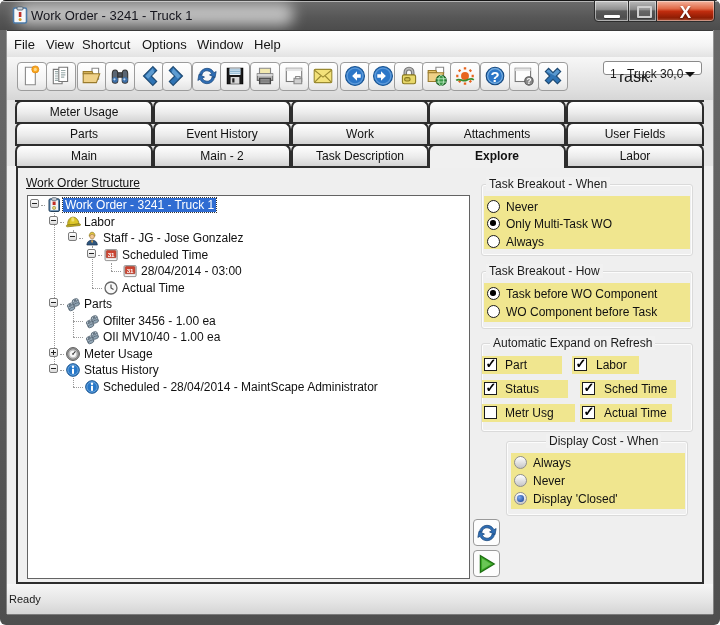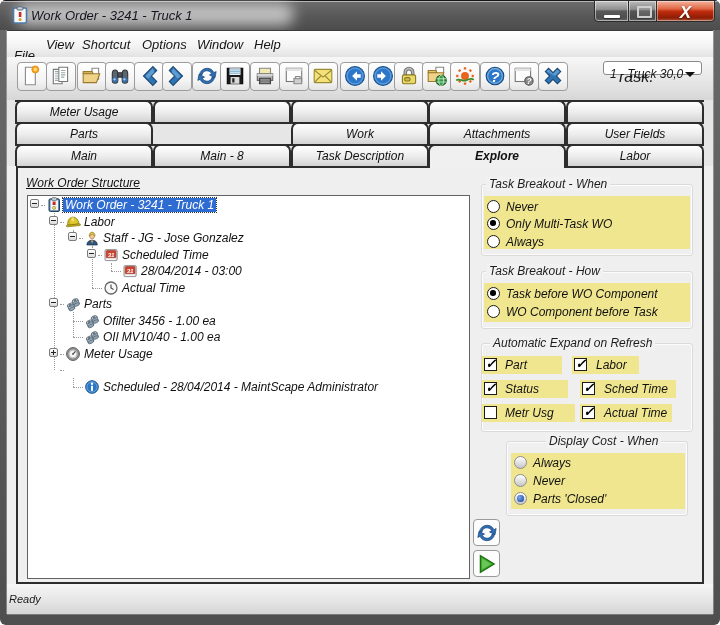--- a/index.html
+++ b/index.html
@@ -4,7 +4,7 @@
 <style>
   html,body{margin:0;padding:0;}
   body{width:720px;height:625px;overflow:hidden;font-family:"Liberation Sans",sans-serif;}
-  #win{position:absolute;left:0;top:0;width:720px;height:625px;background:linear-gradient(#6a6a6a,#4e4e4e);border-radius:6px;overflow:hidden;font-style:italic;}
+  #win{position:absolute;left:0;top:0;width:720px;height:625px;background:linear-gradient(#6a6a6a,#4e4e4e);border-radius:6px;overflow:hidden;}
   .abs{position:absolute;}
   #frame-top{left:0;top:0;width:720px;height:30px;background:linear-gradient(#6d6d6d,#565656 60%,#4c4c4c);}
   #frame-top b{position:absolute;left:0;top:0;width:720px;height:1px;background:#151515;}

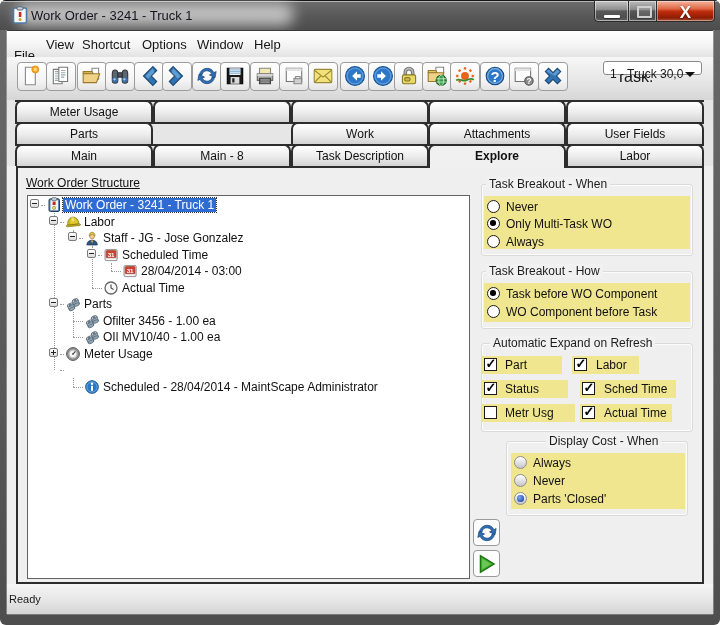--- a/index.html
+++ b/index.html
@@ -87,7 +87,7 @@
   </div>
   <div class="abs" id="client">
     <div class="abs" id="menubar">
-      <span class="mi" style="left:7px;margin-top:11px;">File</span>
+      <span class="mi" style="left:7px;">File</span>
       <span class="mi" style="left:39px;">View</span>
       <span class="mi" style="left:75px;">Shortcut</span>
       <span class="mi" style="left:135px;">Options</span>

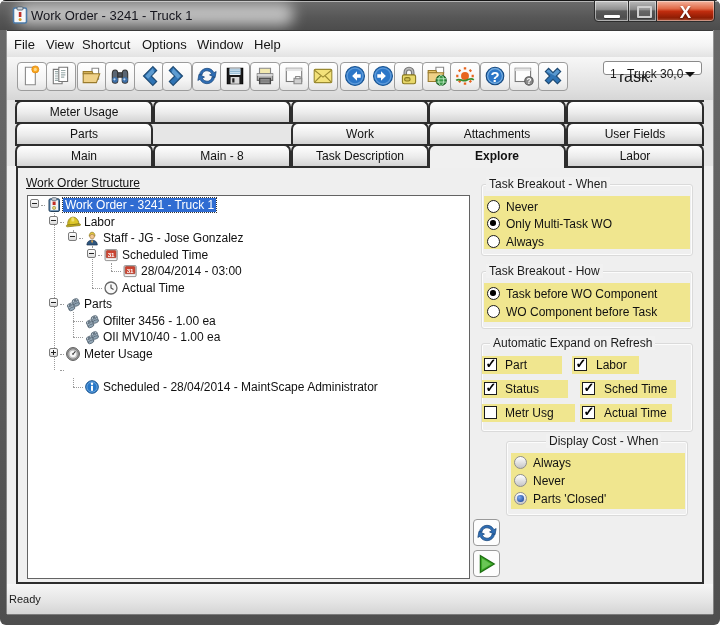--- a/index.html
+++ b/index.html
@@ -262,6 +262,7 @@
         </div>
         <div class="trow" style="top:22px;">
           <div class="tab" style="left:0px;">Parts</div>
+          <div class="tab" style="left:138px;">Event History</div>
           <div class="tab" style="left:276px;">Work</div>
           <div class="tab" style="left:413px;">Attachments</div>
           <div class="tab" style="left:551px;">User Fields</div>

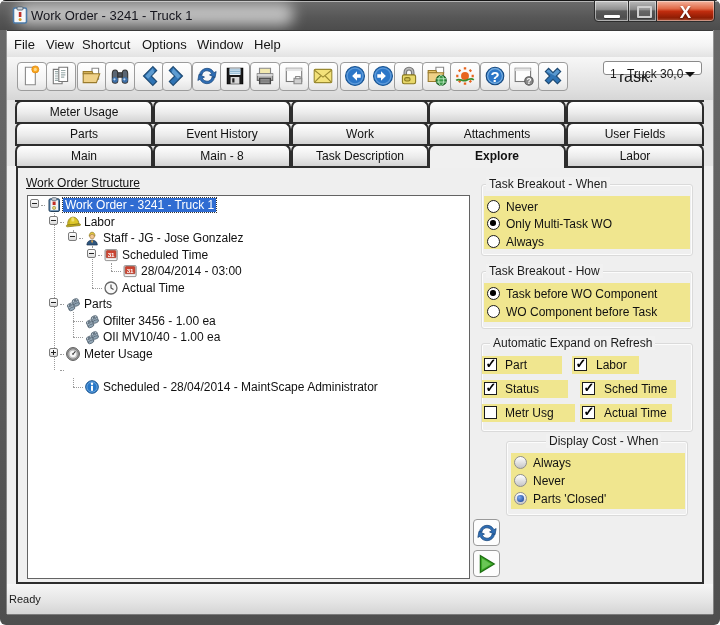--- a/index.html
+++ b/index.html
@@ -269,7 +269,7 @@
         </div>
         <div class="trow" style="top:44px;">
           <div class="tab" style="left:0px;">Main</div>
-          <div class="tab" style="left:138px;">Main - 8</div>
+          <div class="tab" style="left:138px;">Main - 2</div>
           <div class="tab" style="left:276px;">Task Description</div>
           <div class="tab tabsel" style="left:413px;">Explore</div>
           <div class="tab" style="left:551px;">Labor</div>

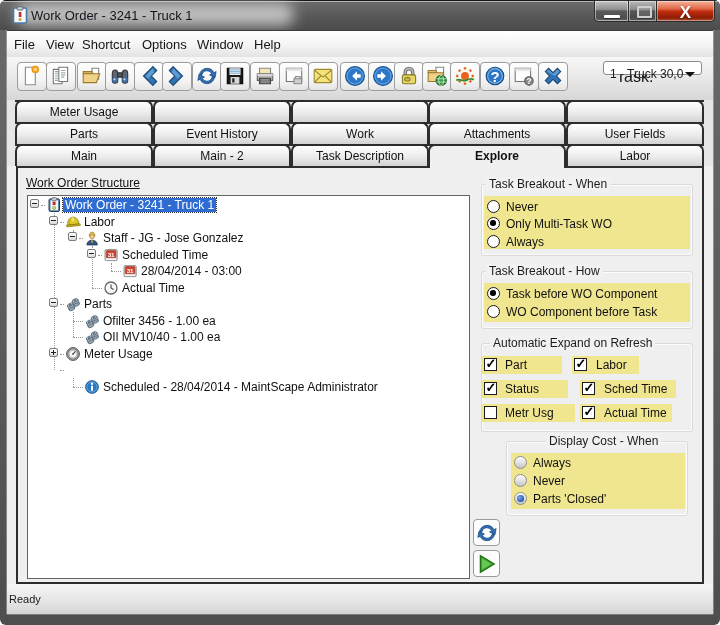--- a/index.html
+++ b/index.html
@@ -423,6 +423,16 @@
             <span class="txt" style="left:56px;">Meter Usage</span>
           </div>
           <div style="position:absolute;left:32px;top:174.0px;width:4px;height:1px;border-top:1px dotted #9a9a9a;"></div>
+          <div class="trw" style="left:0;top:166.0px;width:441px;">
+            <div class="handle" style="left:21px;top:2px;"></div>
+            <div class="ticon" style="left:37px;top:0;"><svg width="16" height="16" viewBox="0 0 16 16">
+                <circle cx="8" cy="8" r="6.3" fill="#2878c8" stroke="#14508c"></circle>
+<circle cx="8" cy="8" r="5.1" fill="none" stroke="#70a8dc" stroke-width=".9"></circle>
+<rect x="7" y="6.8" width="2" height="5" fill="#fff"></rect>
+                <circle cx="8" cy="4.7" r="1.2" fill="#fff"></circle>
+              </svg></div>
+            <span class="txt" style="left:56px;">Status History</span>
+          </div>
           <div style="position:absolute;left:45px;top:190.5px;width:10px;height:1px;border-top:1px dotted #9a9a9a;"></div>
           <div class="trw" style="left:0;top:182.5px;width:441px;">
             <div class="ticon" style="left:56px;top:0;"><svg width="16" height="16" viewBox="0 0 16 16">

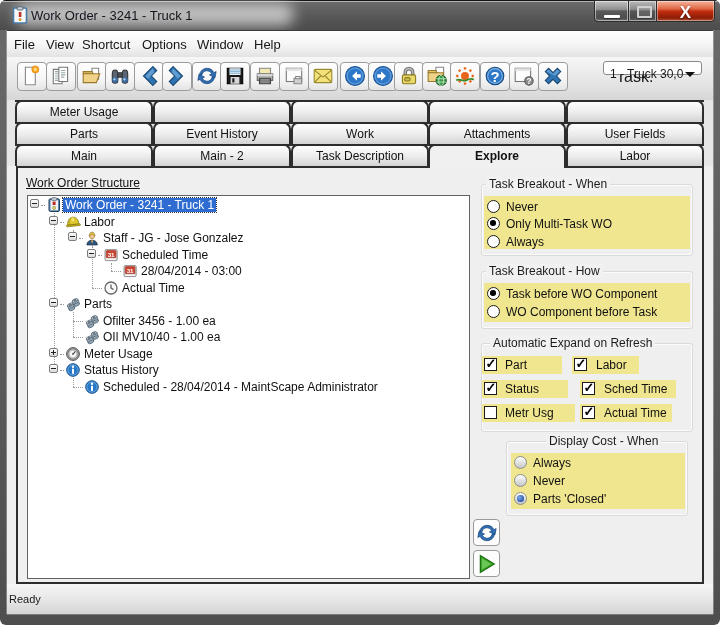--- a/index.html
+++ b/index.html
@@ -488,7 +488,7 @@
         <div class="vradio" style="left:496px;top:306px;"></div>
         <div class="lbl" style="left:515px;top:306px;">Never</div>
         <div class="vradio on" style="left:496px;top:324px;"></div>
-        <div class="lbl" style="left:515px;top:324px;">Parts 'Closed'</div>
+        <div class="lbl" style="left:515px;top:324px;">Display 'Closed'</div>
         <div class="sqbtn" style="left:455px;top:351px;">
           <svg width="20" height="20" viewBox="0 0 20 20">
             <path d="M10 3a7 7 0 0 1 6.3 4l2-1-1 5.5-5-2.5 2-1A4.8 4.8 0 0 0 10 5.2 4.8 4.8 0 0 0 5.4 9H3.1A7 7 0 0 1 10 3z" fill="#2e6db4" stroke="#1c4a7e" stroke-width=".7"></path>

